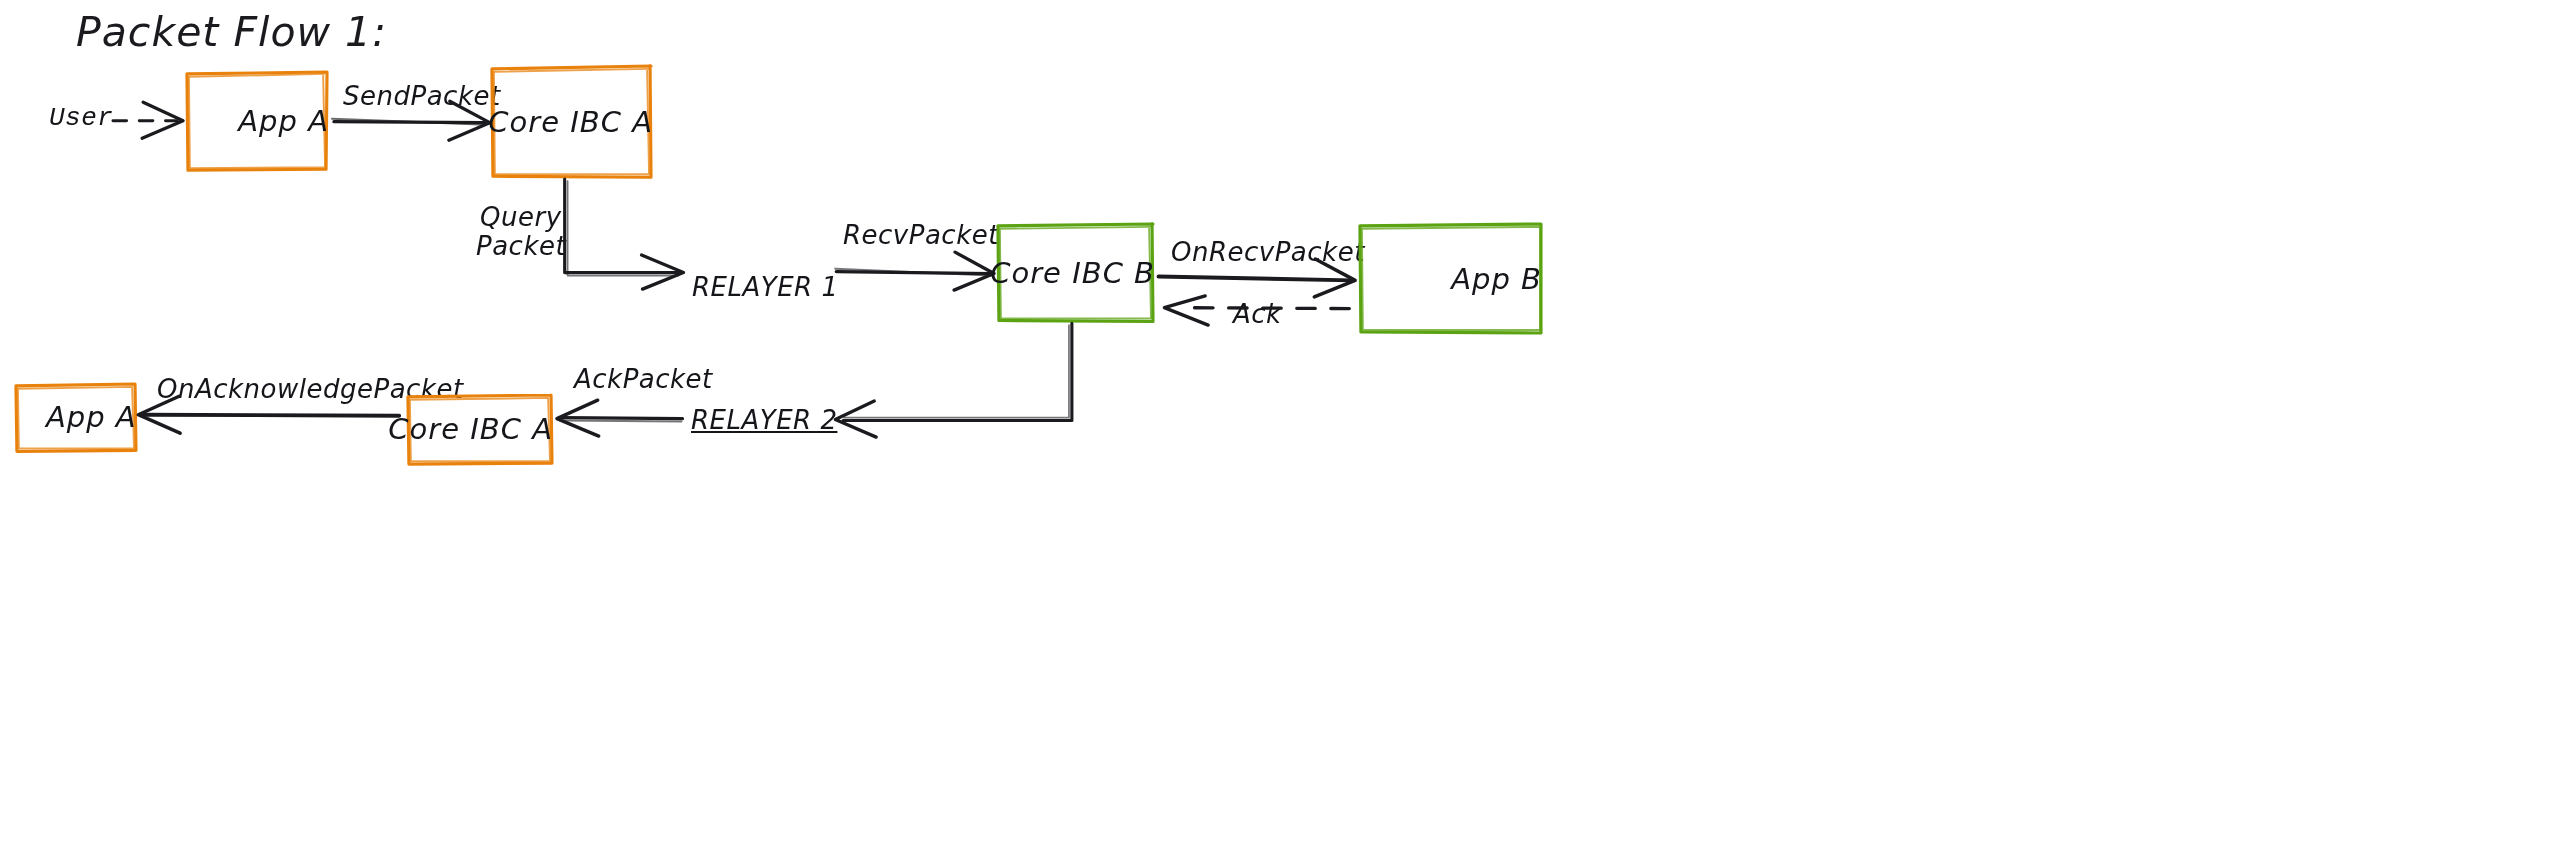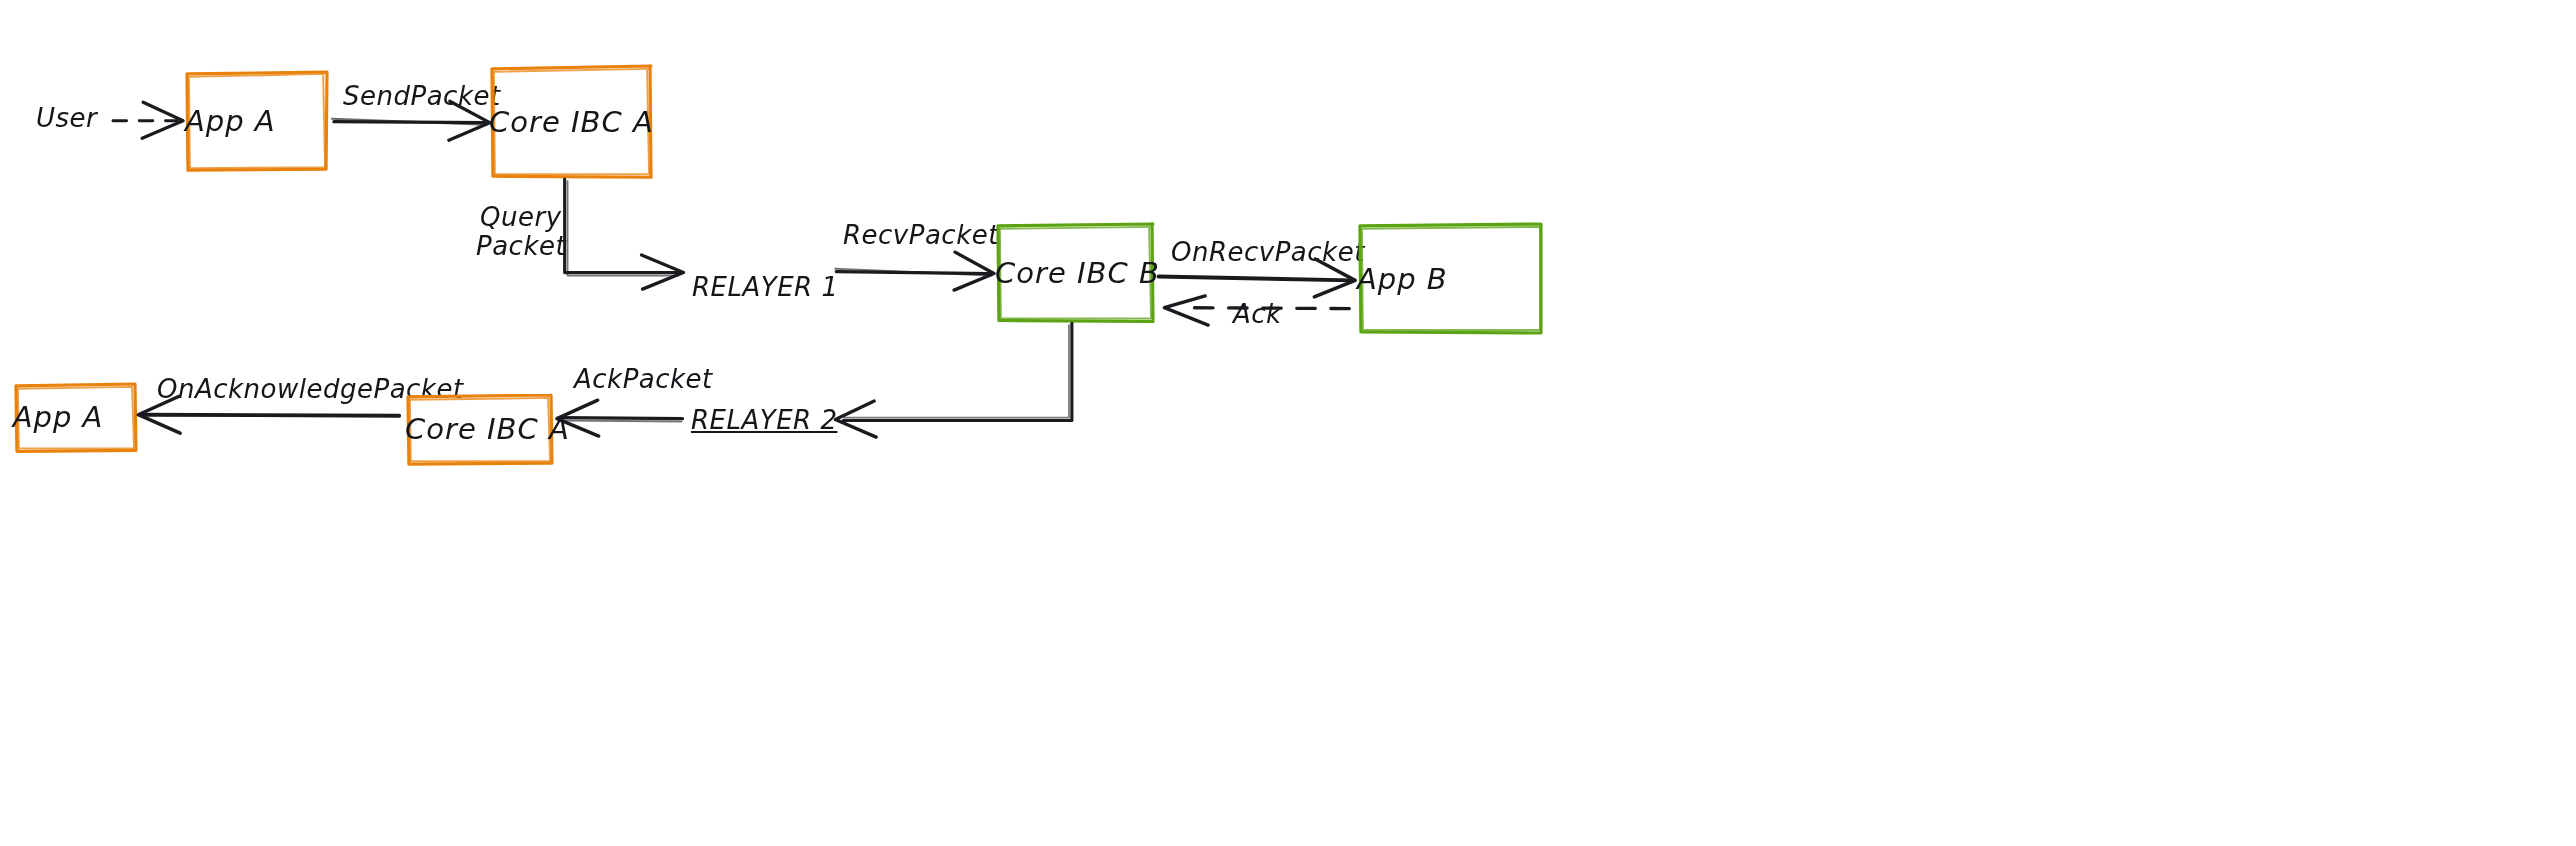--- a/index.html
+++ b/index.html
@@ -82,6 +82,7 @@
 
 <div id="canvas">
 
+  <div class="title">Packet Flow 1:</div>
 
   <div class="node" style="left:185px; top:70px; width:144px; height:101px;">
     <svg class="sk" viewBox="0 0 148 104" preserveAspectRatio="none">

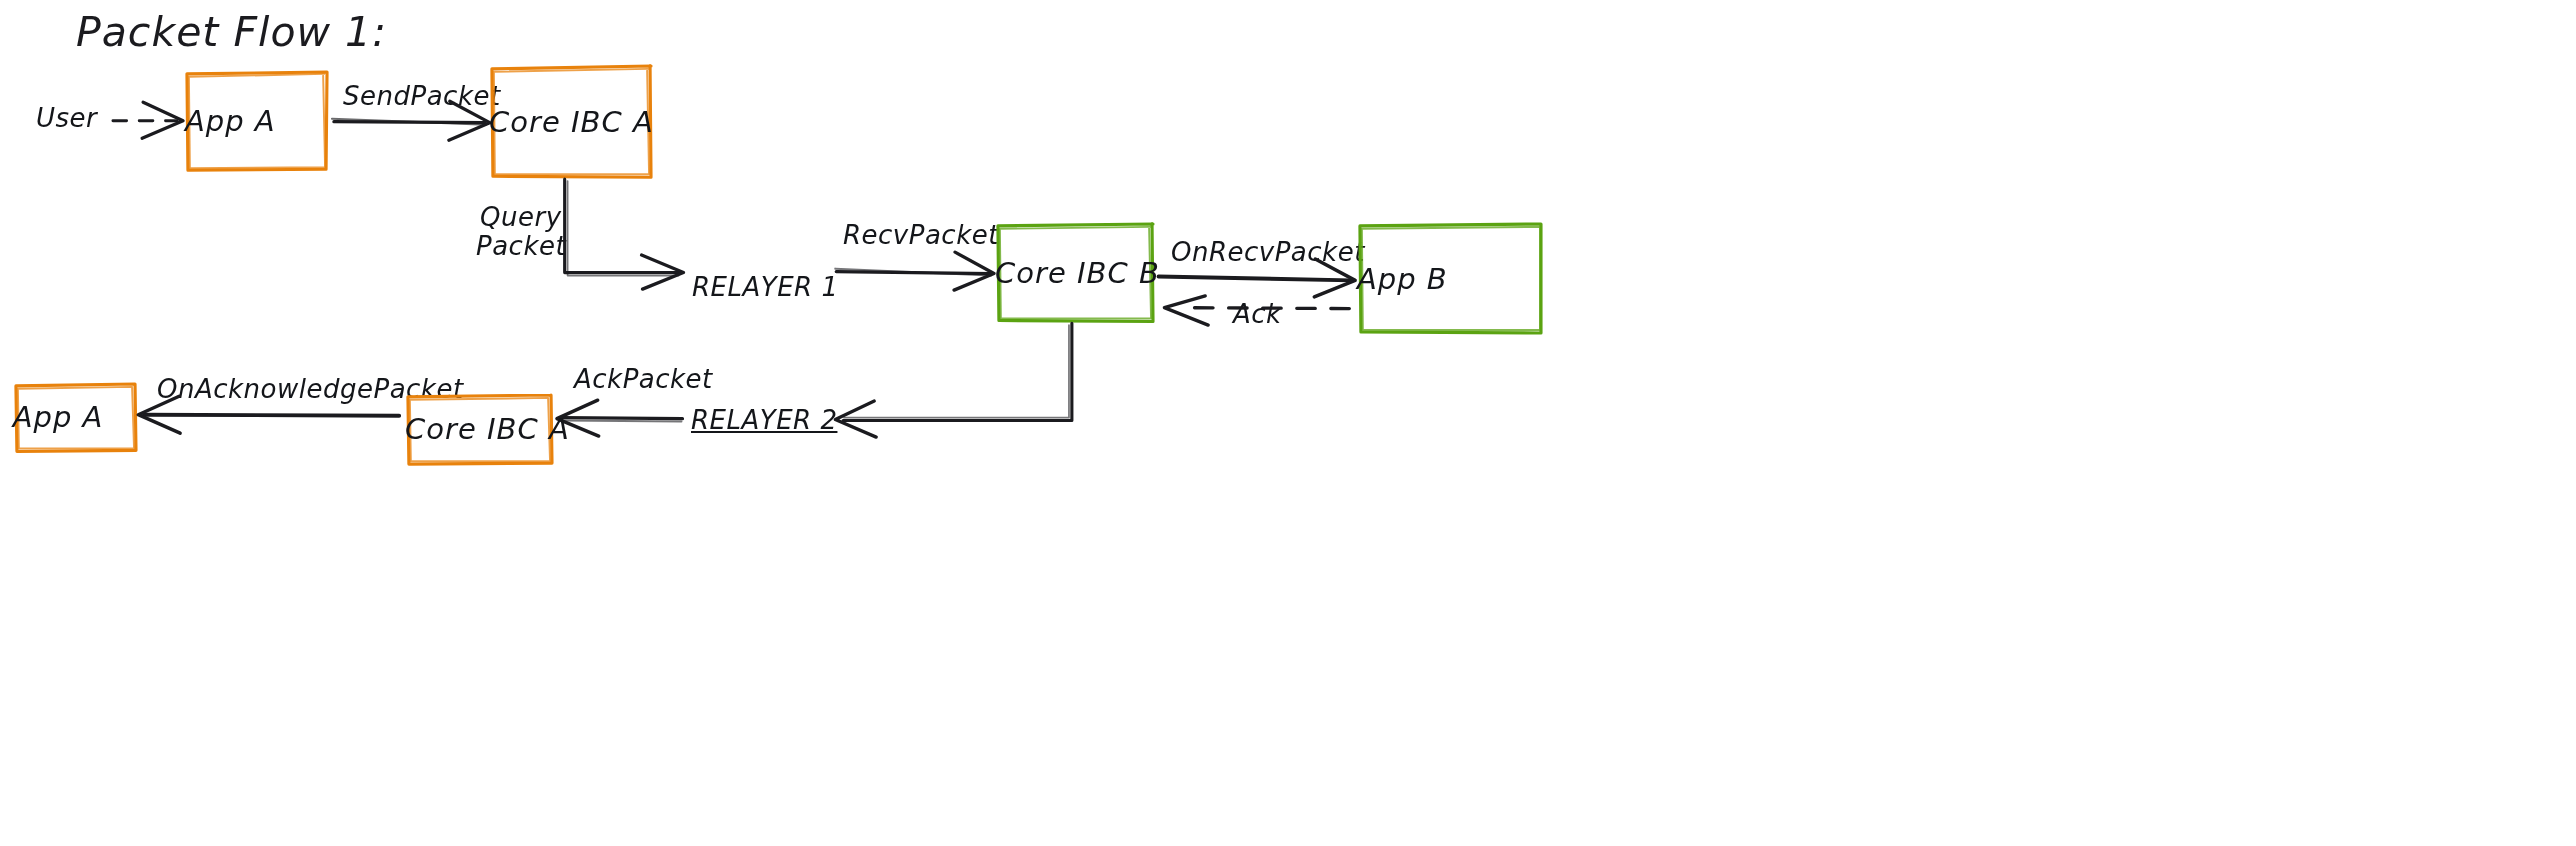--- a/index.html
+++ b/index.html
@@ -132,7 +132,7 @@
     <span class="node-label">Core IBC A</span>
   </div>
 
-  <div class="lbl" style="left:36px; top:103px;">User</div>
+  <div class="lbl" style="left:49px; top:103px;font-family:Liberation Mono, monospace;">User</div>
 
   <div class="lbl" style="left:692px; top:272px;">RELAYER 1</div>
 

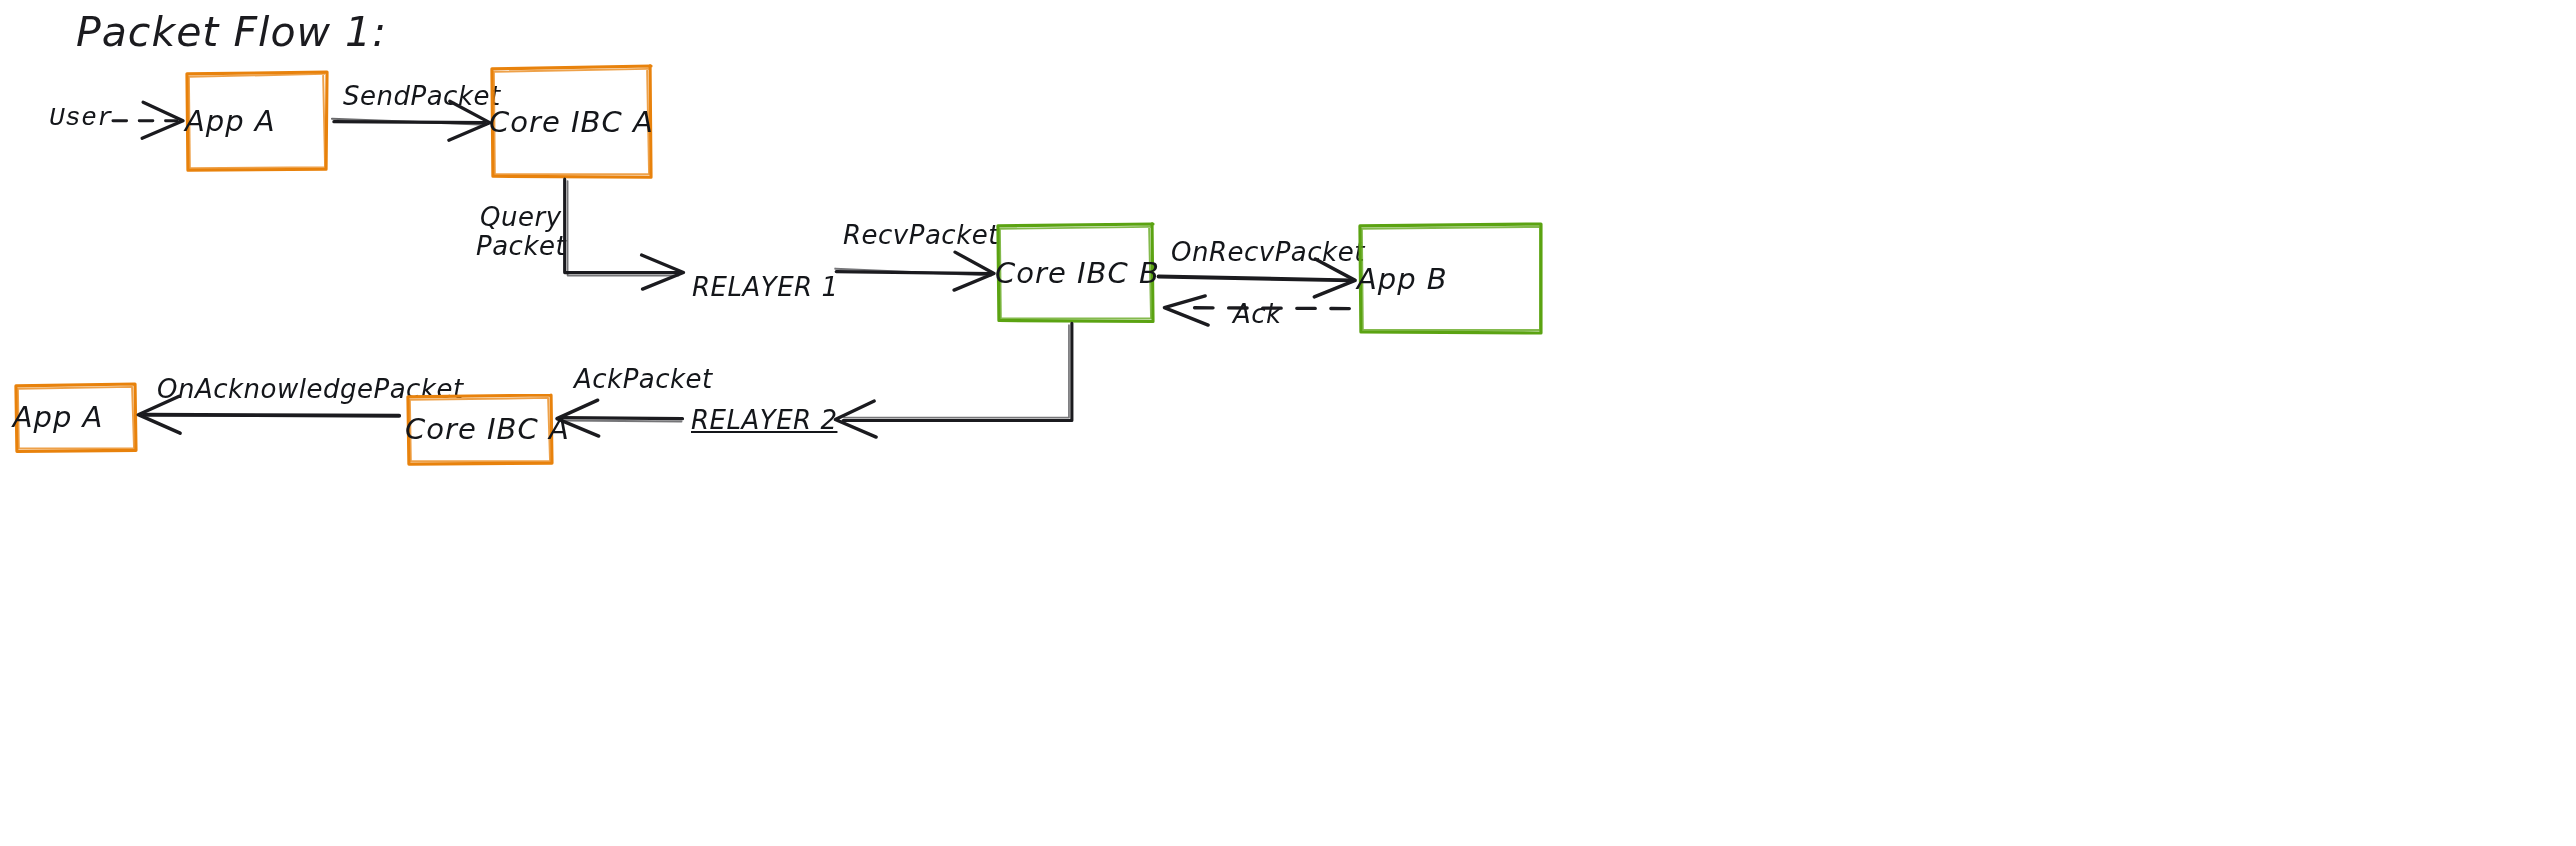--- a/index.html
+++ b/index.html
@@ -37,7 +37,7 @@
     background: #ffffff;
     display: flex;
     align-items: center;
-    justify-content: flex-start;
+    justify-content: flex-end;
   }
   .node .node-label {
     font-size: 29px;

